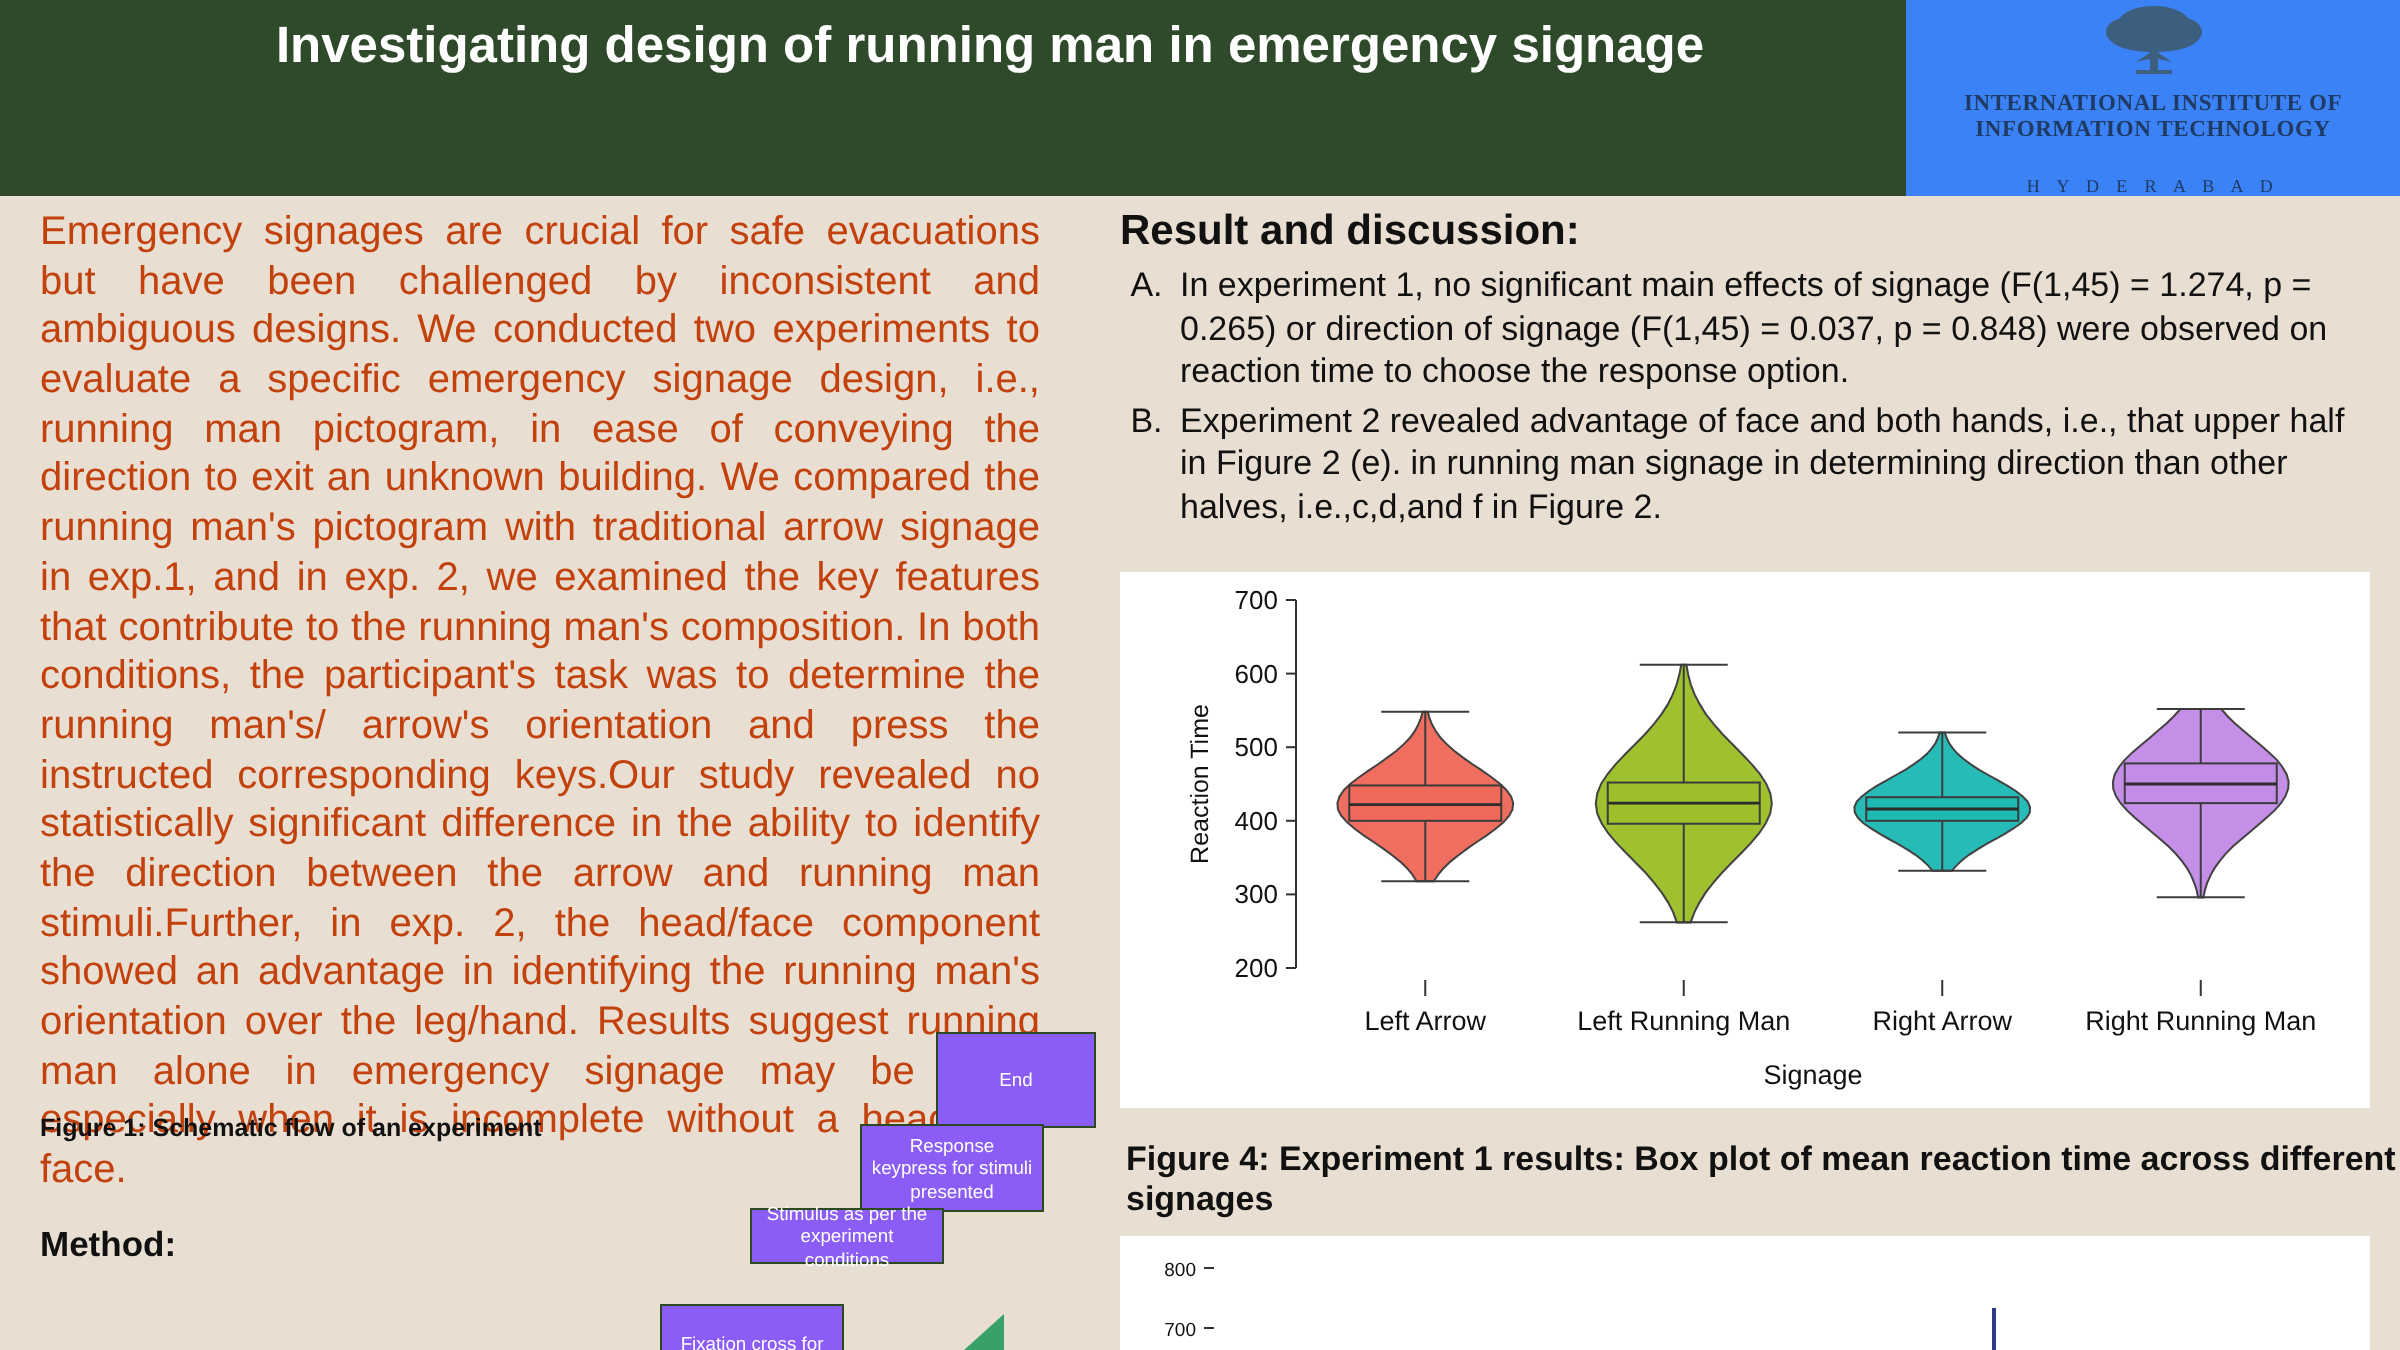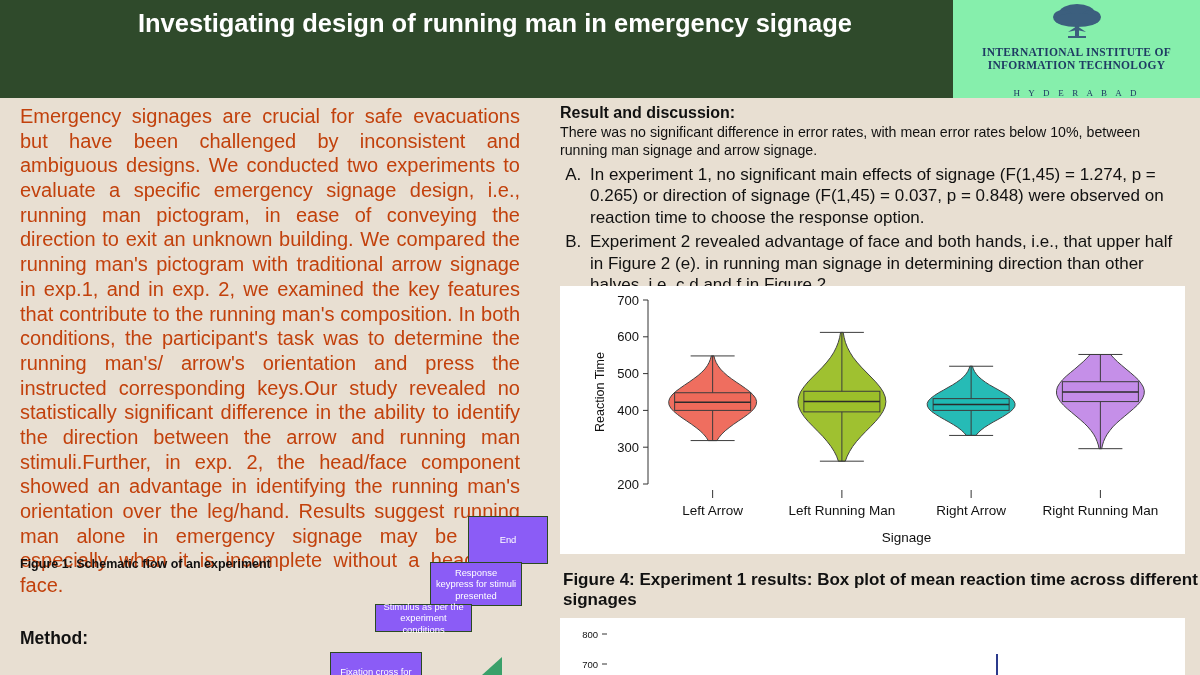--- a/index.html
+++ b/index.html
@@ -28,7 +28,7 @@
   .logo-block {
     position: absolute; left: 953px; top: 0; width: 247px; height: 98px;
     display: flex; flex-direction: column; align-items: center; justify-content: flex-end;
-    background: #86efac;
+    background: #3b82f6;
   }
   .logo-tree { margin-bottom: 2px; }
   .logo-line1, .logo-line2 {

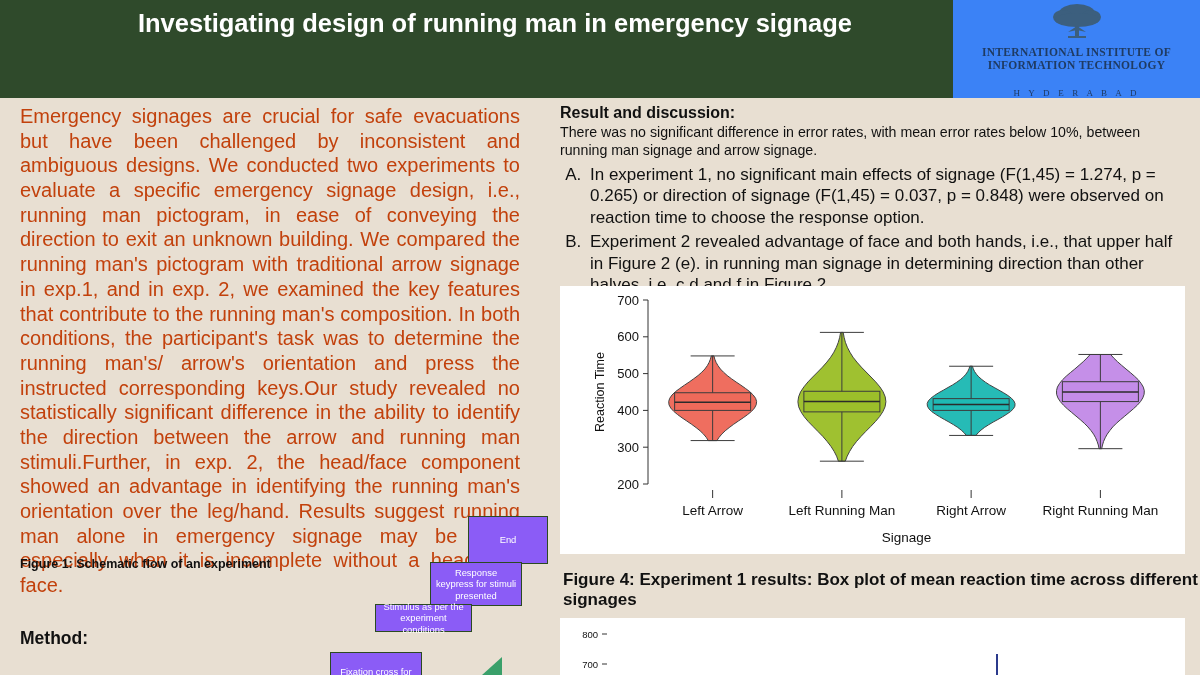--- a/index.html
+++ b/index.html
@@ -74,7 +74,7 @@
 
   
   .right-col { position: absolute; left: 560px; top: 104px; width: 625px; }
-  .rd-head { font-size: 16px; font-weight: bold; color: #111; margin-bottom: 2px; }
+  .rd-head { font-size: 21px; font-weight: bold; color: #111; margin-bottom: 2px; }
   .rd-intro { font-size: 14.2px; color: #111; line-height: 1.25; }
   ol.rd-list {
     margin: 4px 0 12px 0; padding-left: 26px; list-style-type: upper-alpha;

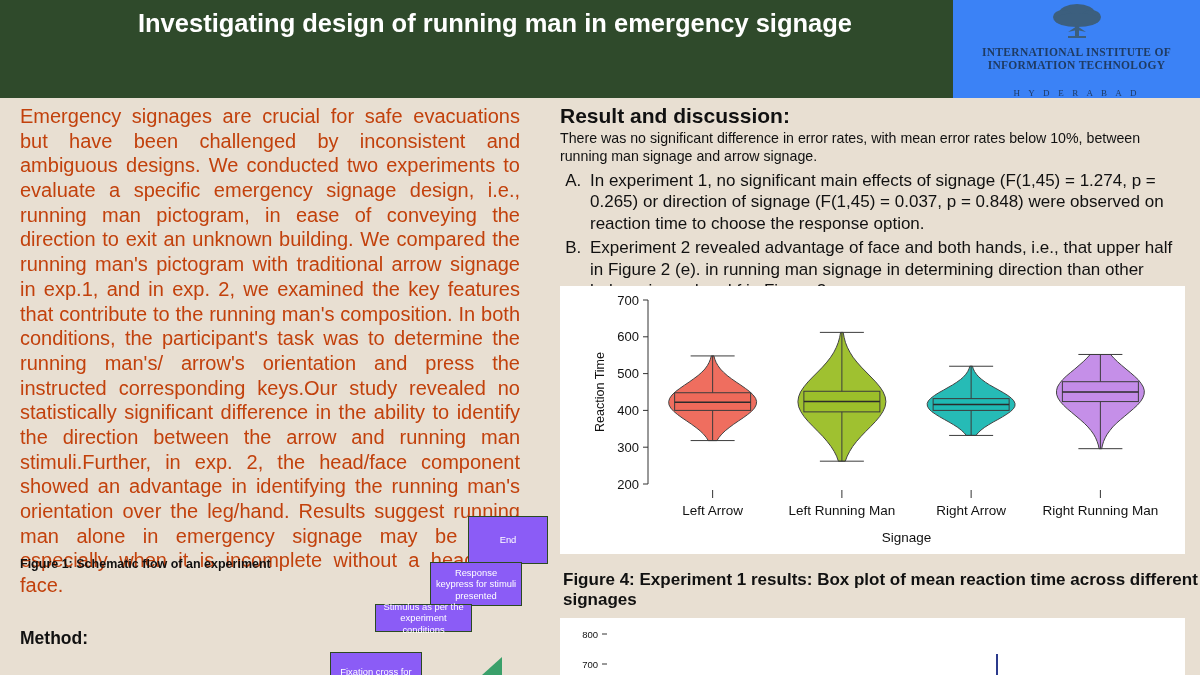--- a/index.html
+++ b/index.html
@@ -143,7 +143,6 @@
 
 <div class="right-col">
   <div class="rd-head">Result and discussion:</div>
-  <div class="rd-intro">There was no significant difference in error rates, with mean error rates below 10%, between running man signage and arrow signage.</div>
   <ol class="rd-list">
     <li>In experiment 1, no significant main effects of signage (F(1,45) = 1.274, p = 0.265) or direction of signage (F(1,45) = 0.037, p = 0.848) were observed on reaction time to choose the response option.</li>
     <li>Experiment 2 revealed advantage of face and both hands, i.e., that upper half in Figure 2 (e). in running man signage in determining direction than other halves, i.e.,c,d,and f in Figure 2.</li>

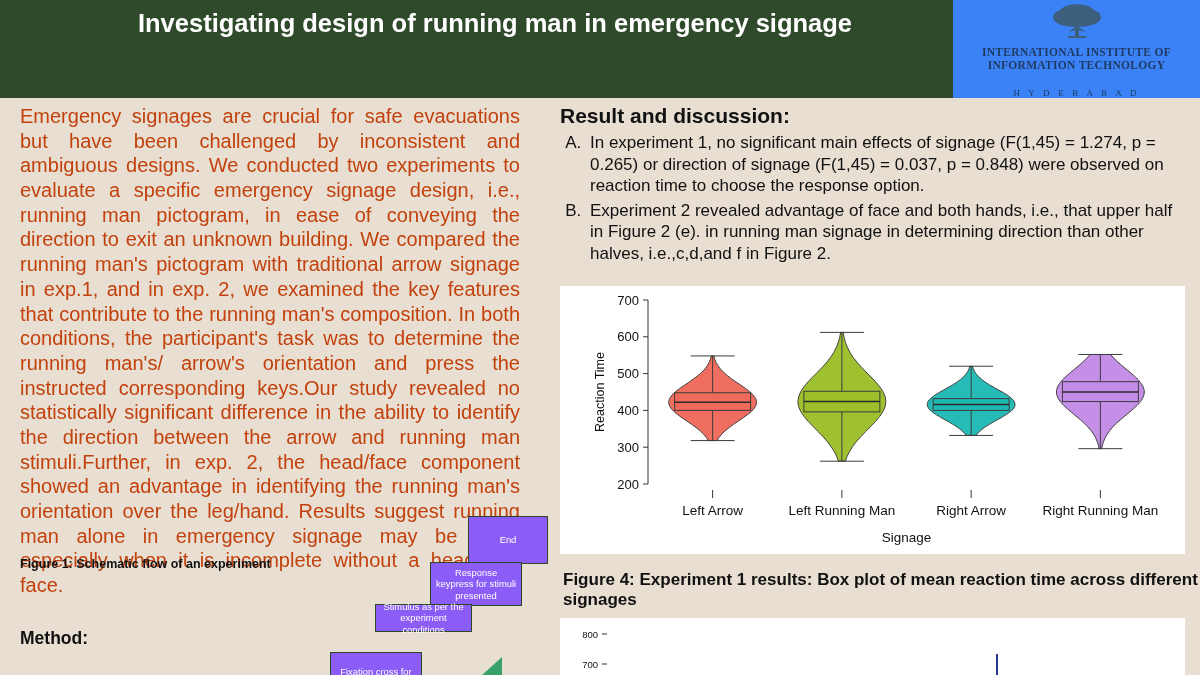--- a/index.html
+++ b/index.html
@@ -51,7 +51,7 @@
     font-size: 20px; color: #c2410c; line-height: 1.235;
     text-align: justify; text-justify: inter-word;
   }
-  .method-head { margin-top: 30px; }
+  .method-head { margin-top: 14px; }
   .method-text { text-align: left; }
 
   .fig1-caption {

